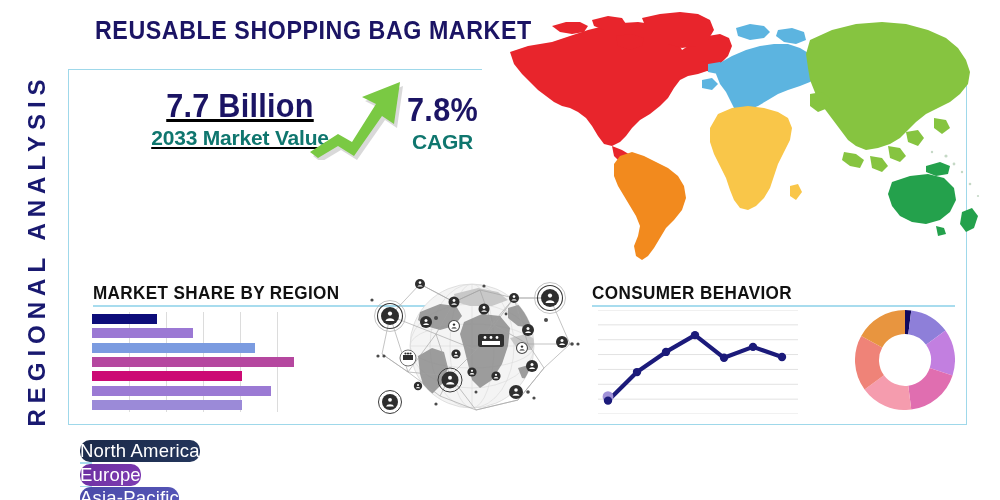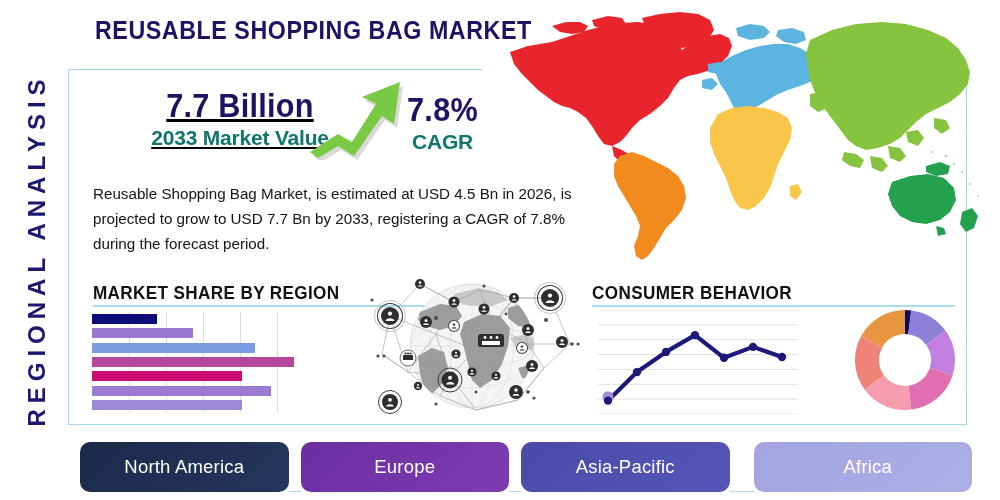--- a/index.html
+++ b/index.html
@@ -312,7 +312,6 @@
     </svg>
   </div>
 
-  <div id="description">Reusable Shopping Bag Market, is estimated at USD 4.5 Bn in 2026, is projected to grow to USD 7.7 Bn by 2033, registering a CAGR of 7.8% during the forecast period.</div>
 
   <div class="section-head" id="head-market-share">MARKET SHARE BY REGION</div>
   <div class="section-rule" id="rule-market-share"></div>

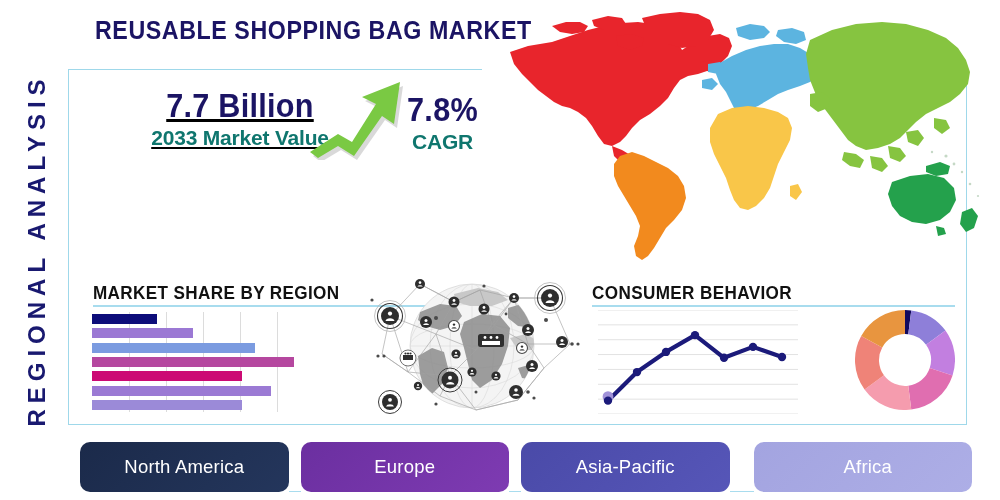--- a/index.html
+++ b/index.html
@@ -183,7 +183,8 @@
     left: 80px; top: 440px;
     width: 892px; height: 52px;
     display: flex;
-    align-items: flex-end;
+    align-items: flex-start;
+    flex-direction: column;
   }
   .region-tab {
     height: 50px;

